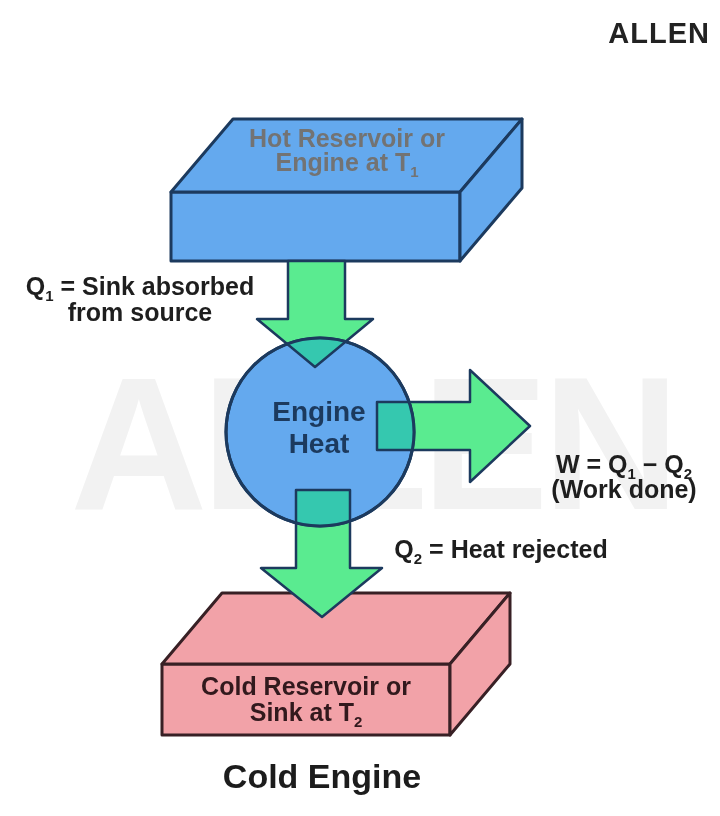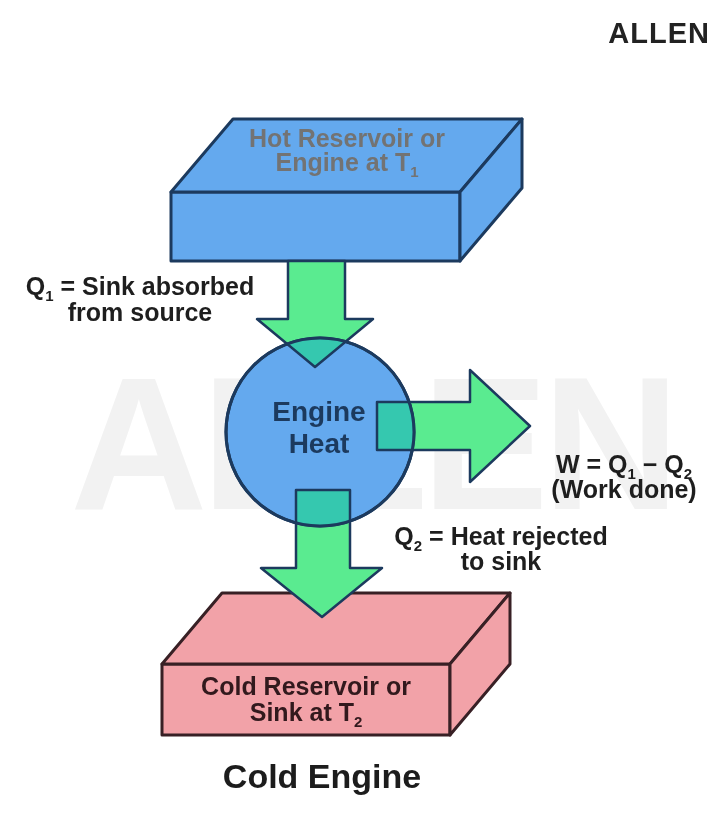--- a/index.html
+++ b/index.html
@@ -98,7 +98,6 @@
 
   <div class="lbl q2-label">
     <span class="line"><span>Q</span><sub>2</sub><span> = Heat rejected</span></span>
-    <span class="line">to sink</span>
   </div>
 
   <div class="lbl cold-label">

